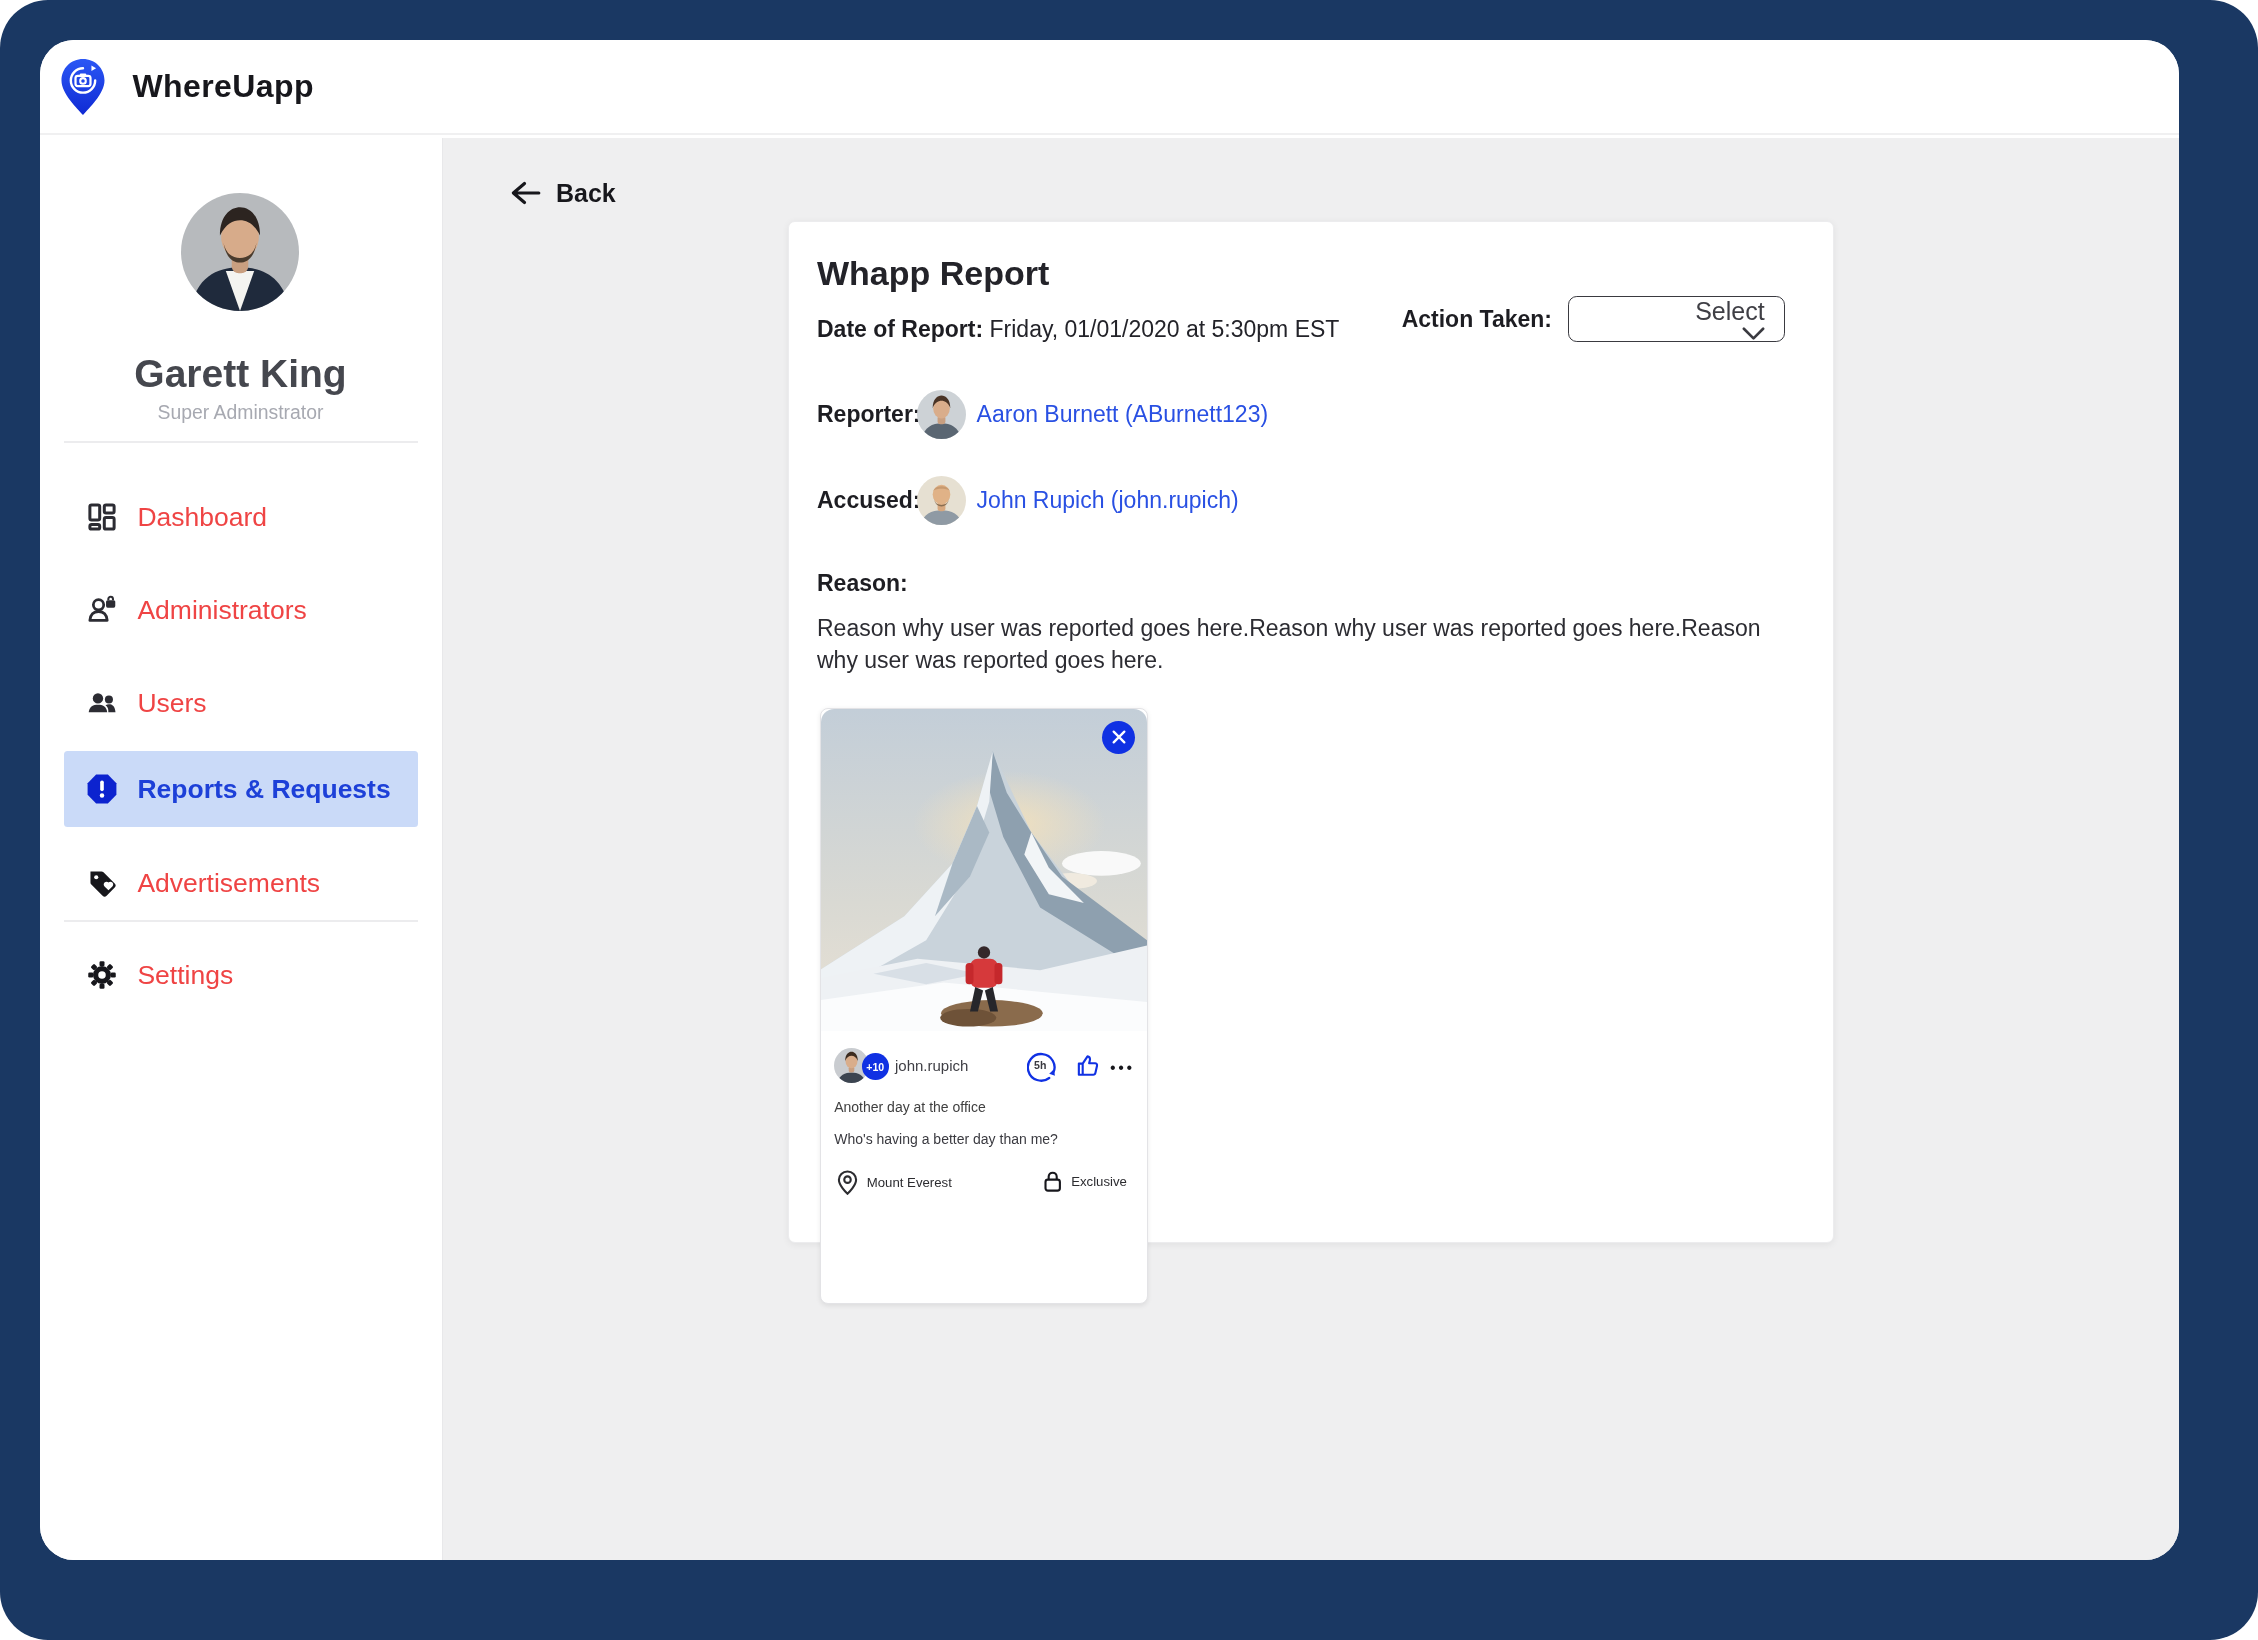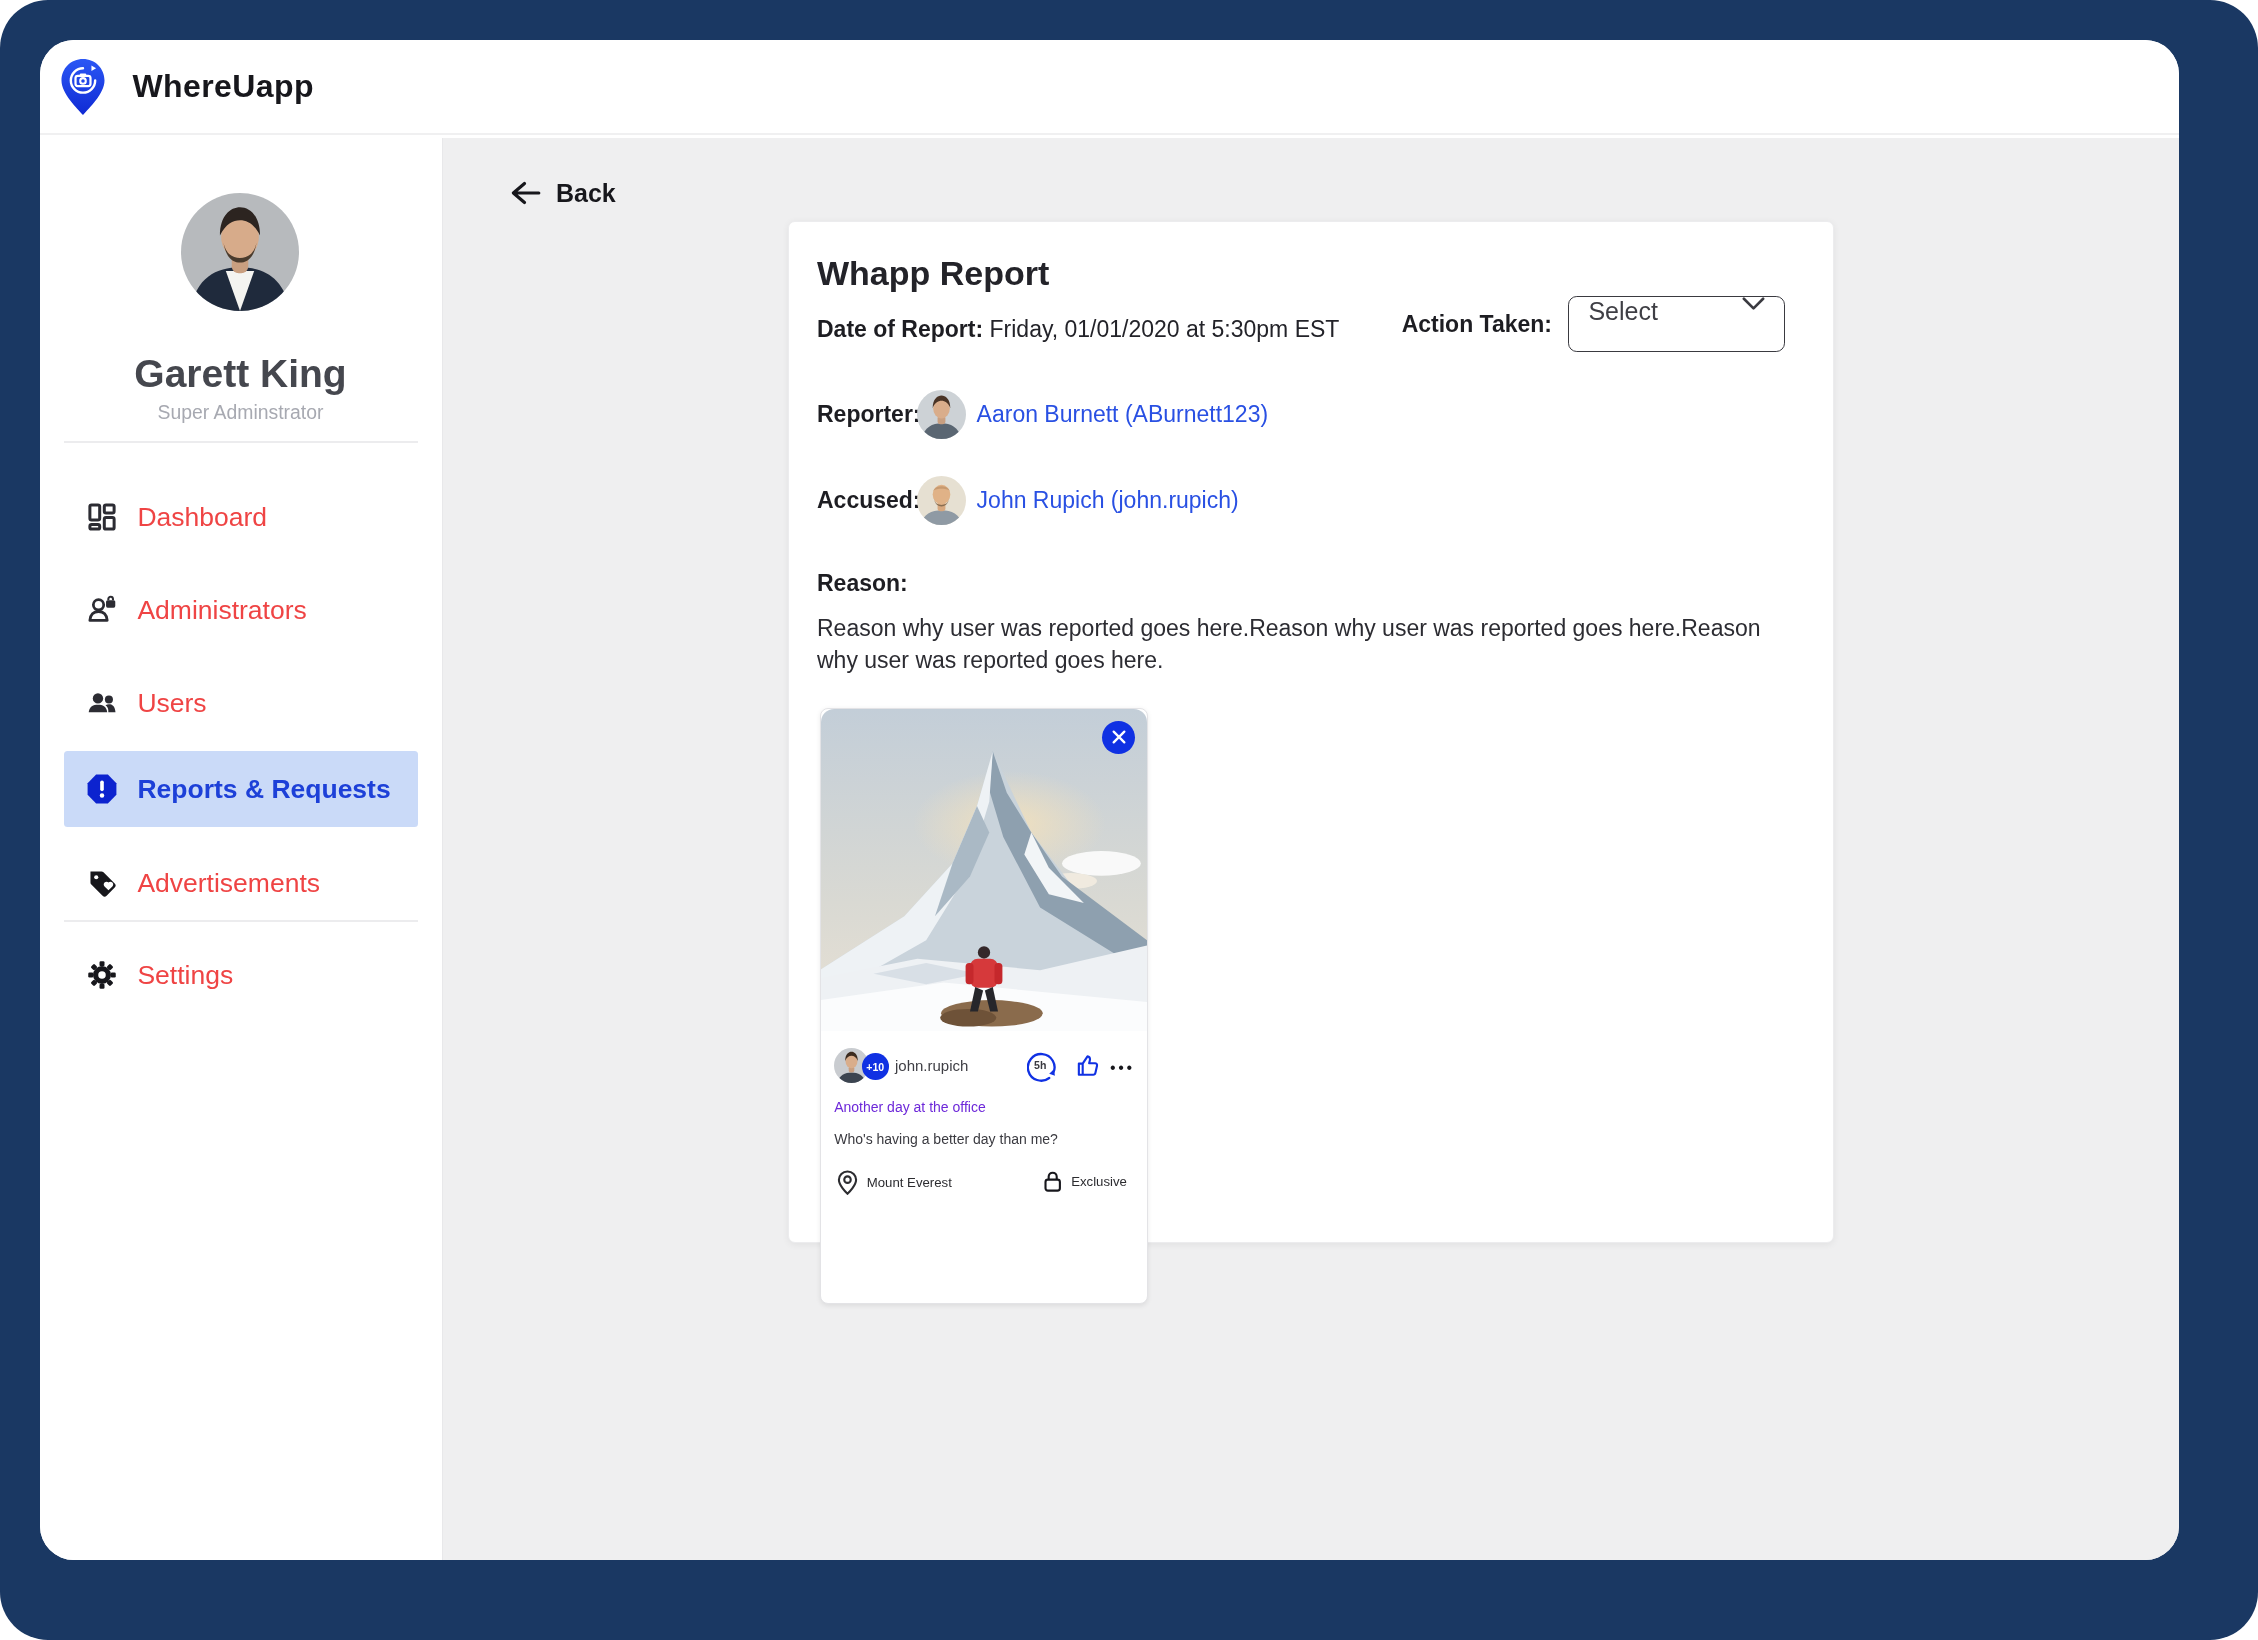--- a/index.html
+++ b/index.html
@@ -48,9 +48,9 @@
   .lbl { font-weight:700; color:#1d1d22; }
   .action-group { position:absolute; right:48px; top:74px; display:flex; align-items:center; gap:16px; }
   .action-group .lbl { font-size:23px; }
-  .select-box { width:217px; height:56px; border:1.8px solid #3a3a40; border-radius:8.8px; background:#fff;
-                display:flex; align-items:flex-start; justify-content:space-between; padding:0 19.4px;
-                cursor:pointer; }
+  .select-box { width:217px; height:46px; border:1.8px solid #3a3a40; border-radius:8.8px; background:#fff;
+                display:flex; align-items:flex-end; justify-content:space-between; padding:0 19.4px;
+                cursor:pointer;flex-direction:column; }
   .select-box .sel-val { font-size:25px; color:#3f3f45; }
 
   .who-row { position:absolute; left:28px; display:flex; align-items:center; }

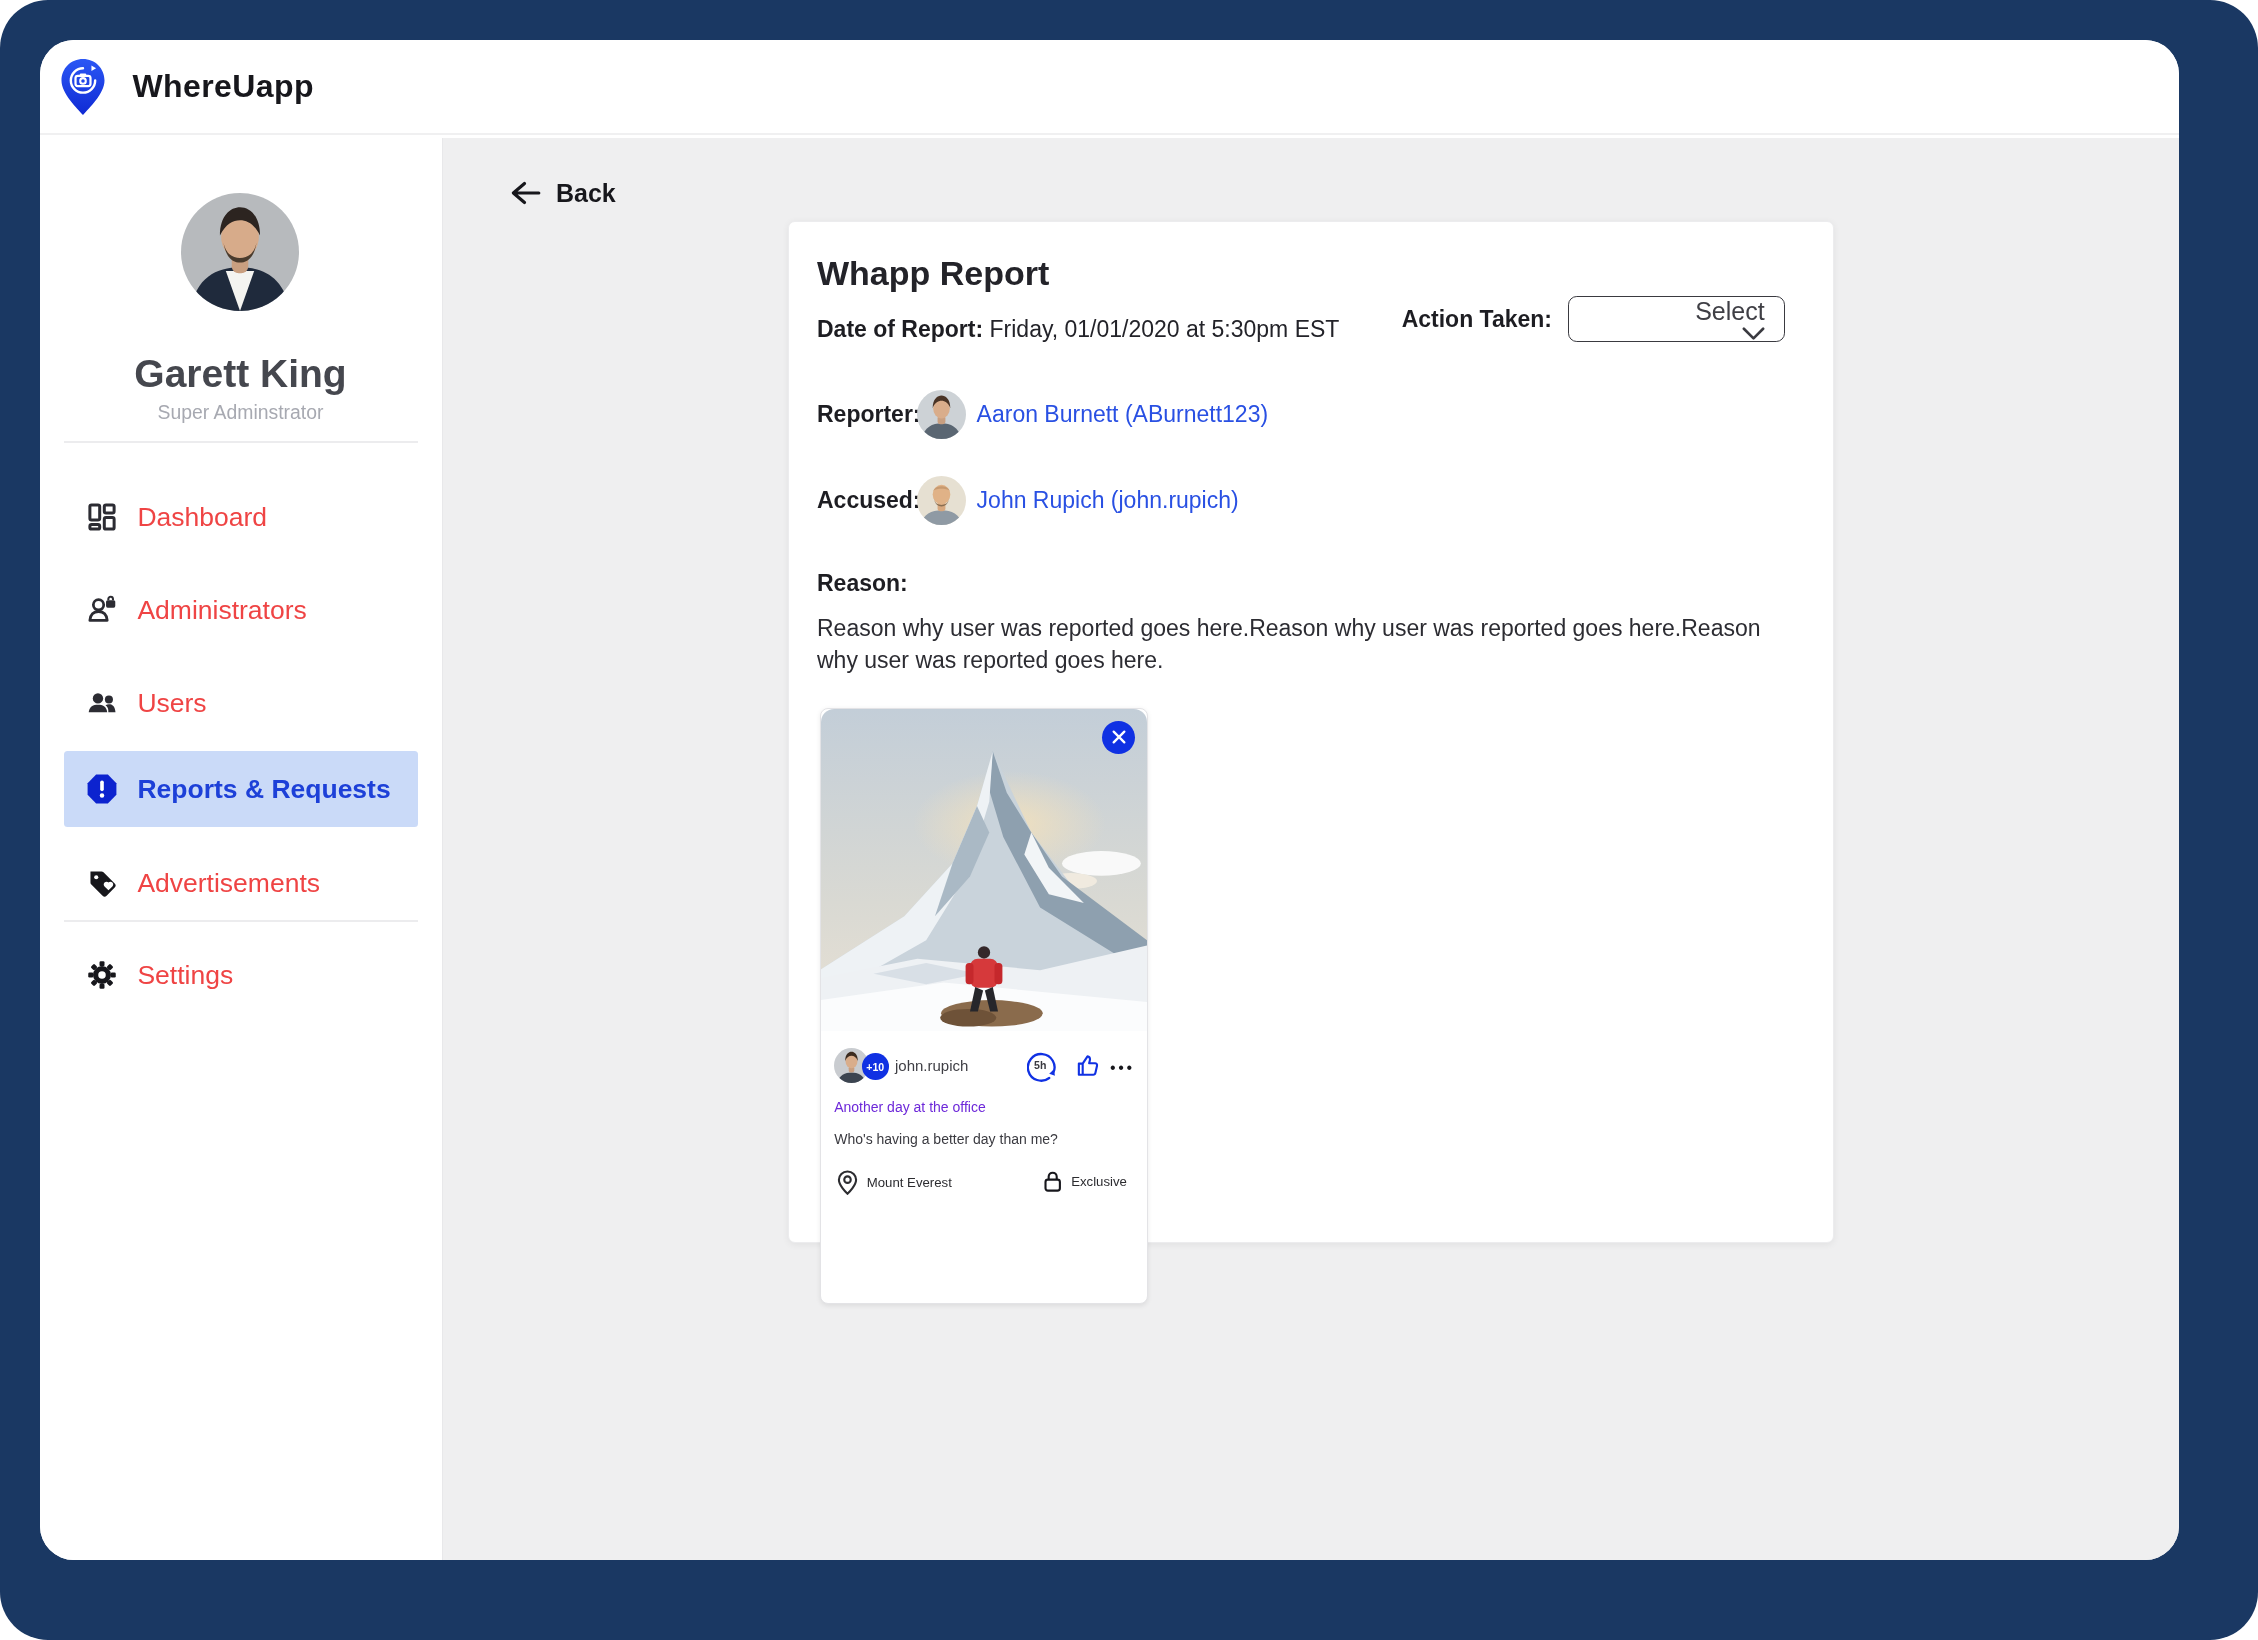--- a/index.html
+++ b/index.html
@@ -76,7 +76,7 @@
   .timer .tval { position:absolute; left:0; top:9.7px; width:26.5px; text-align:center; font-size:10.6px; font-weight:700; color:#3a3a40; }
   .thumb { position:absolute; left:254px; top:5.3px; width:25px; height:25px; cursor:pointer; }
   .dots { position:absolute; left:289px; top:10.6px; font-size:16px; letter-spacing:2.6px; color:#17171c; cursor:pointer; }
-  .caption1 { position:absolute; left:13.2px; top:390px; font-size:14px; font-weight:500; color:#6d28d9; }
+  .caption1 { position:absolute; left:13.2px; top:390px; font-size:14px; font-weight:500; color:#404040; }
   .caption2 { position:absolute; left:13.2px; top:422px; font-size:14px; font-weight:500; color:#3a3a40; }
   .post-meta { position:absolute; left:0; top:461px; width:100%; height:26.5px; }
   .meta-loc { position:absolute; left:16px; top:0; display:flex; align-items:center; gap:8.8px; }

